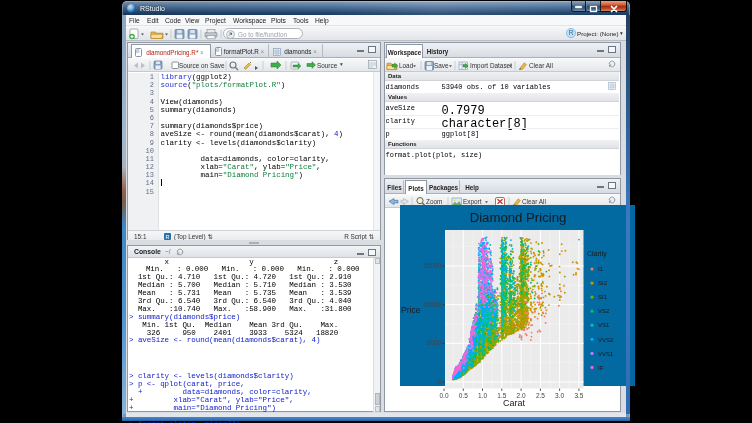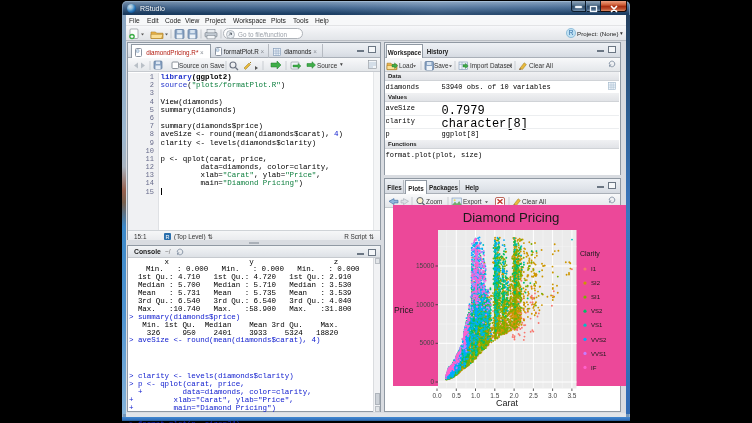--- a/index.html
+++ b/index.html
@@ -190,7 +190,7 @@
                 <div style="height:8.2px;">15</div>
               </div>
   <div class="mono" style="position:absolute;left:32.5px;top:1px;font-size:7.5px;letter-spacing:-0.05px;color:#000;">
-                <div style="height:8.2px;white-space:pre;font-weight:bold;"><span class="kw">library</span>(ggplot2)</div>
+                <div style="height:8.2px;white-space:pre;"><span class="kw">library</span>(ggplot2)</div>
                 <div style="height:8.2px;white-space:pre;"><span class="kw">source</span>(<span class="grn">"plots/formatPlot.R"</span>)</div>
                 <div style="height:8.2px;white-space:pre;"></div>
                 <div style="height:8.2px;white-space:pre;">View(diamonds)</div>

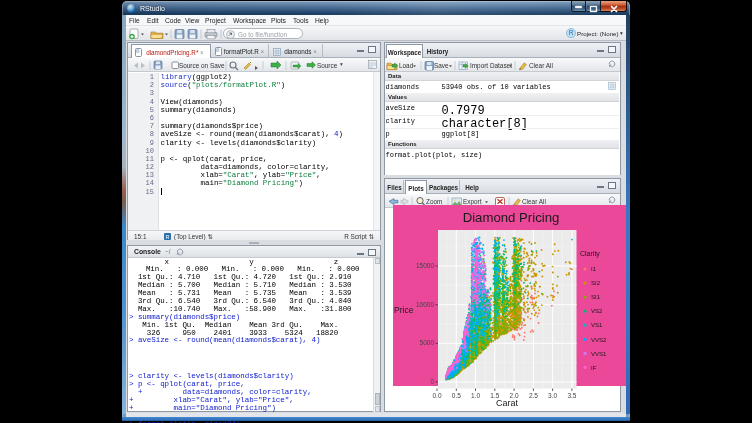--- a/index.html
+++ b/index.html
@@ -200,7 +200,6 @@
                 <div style="height:8.2px;white-space:pre;">aveSize &lt;- round(mean(diamonds$carat), <span class="num">4</span>)</div>
                 <div style="height:8.2px;white-space:pre;">clarity &lt;- levels(diamonds$clarity)</div>
                 <div style="height:8.2px;white-space:pre;"></div>
-                <div style="height:8.2px;white-space:pre;">p &lt;- qplot(carat, price,</div>
                 <div style="height:8.2px;white-space:pre;">         data=diamonds, color=clarity,</div>
                 <div style="height:8.2px;white-space:pre;">         xlab=<span class="grn">"Carat"</span>, ylab=<span class="grn">"Price"</span>,</div>
                 <div style="height:8.2px;white-space:pre;">         main=<span class="grn">"Diamond Pricing"</span>)</div>

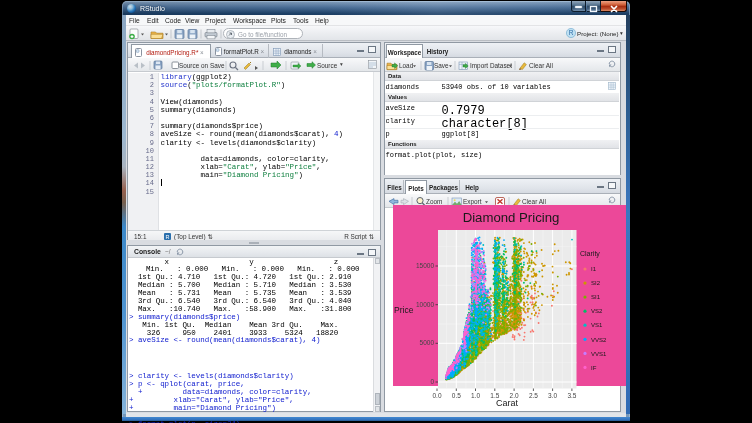--- a/index.html
+++ b/index.html
@@ -363,7 +363,7 @@
                 <path d="M1 7.2V4.6h2.6z" fill="#8a97a8"></path>
               </svg>
  </div>
- <div style="position:absolute;left:8px;top:26px;width:235px;height:181px;background:#ec4899;">
+ <div style="position:absolute;left:15px;top:26px;width:235px;height:181px;background:#0369a1;">
   <svg width="234" height="206" viewBox="0 0 234 206" style="position:absolute;left:0;top:0;">
 
    <text x="118" y="16.8" text-anchor="middle" font-size="13.2" fill="#1a1a1a" font-family="Liberation Sans">Diamond Pricing</text>

